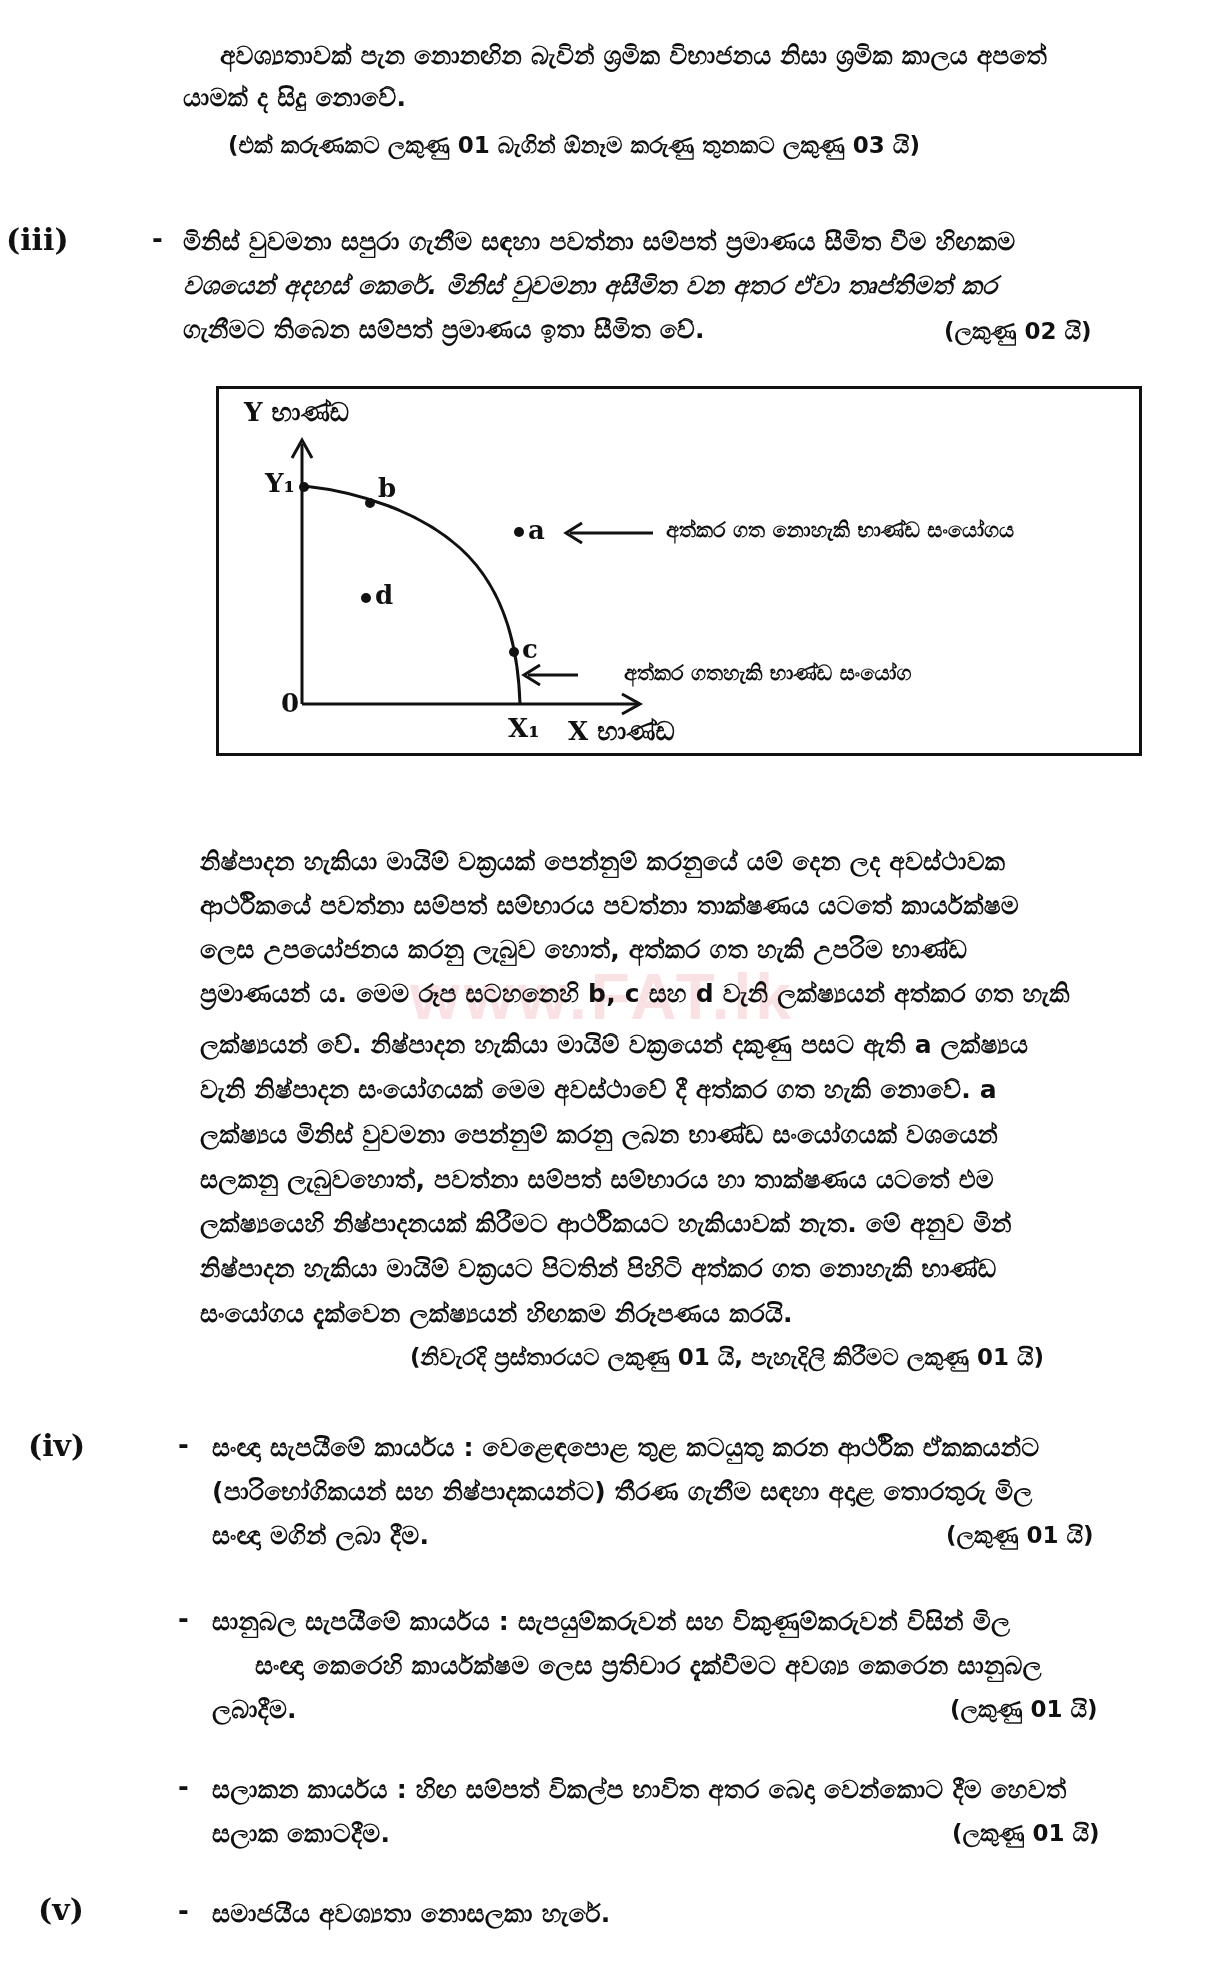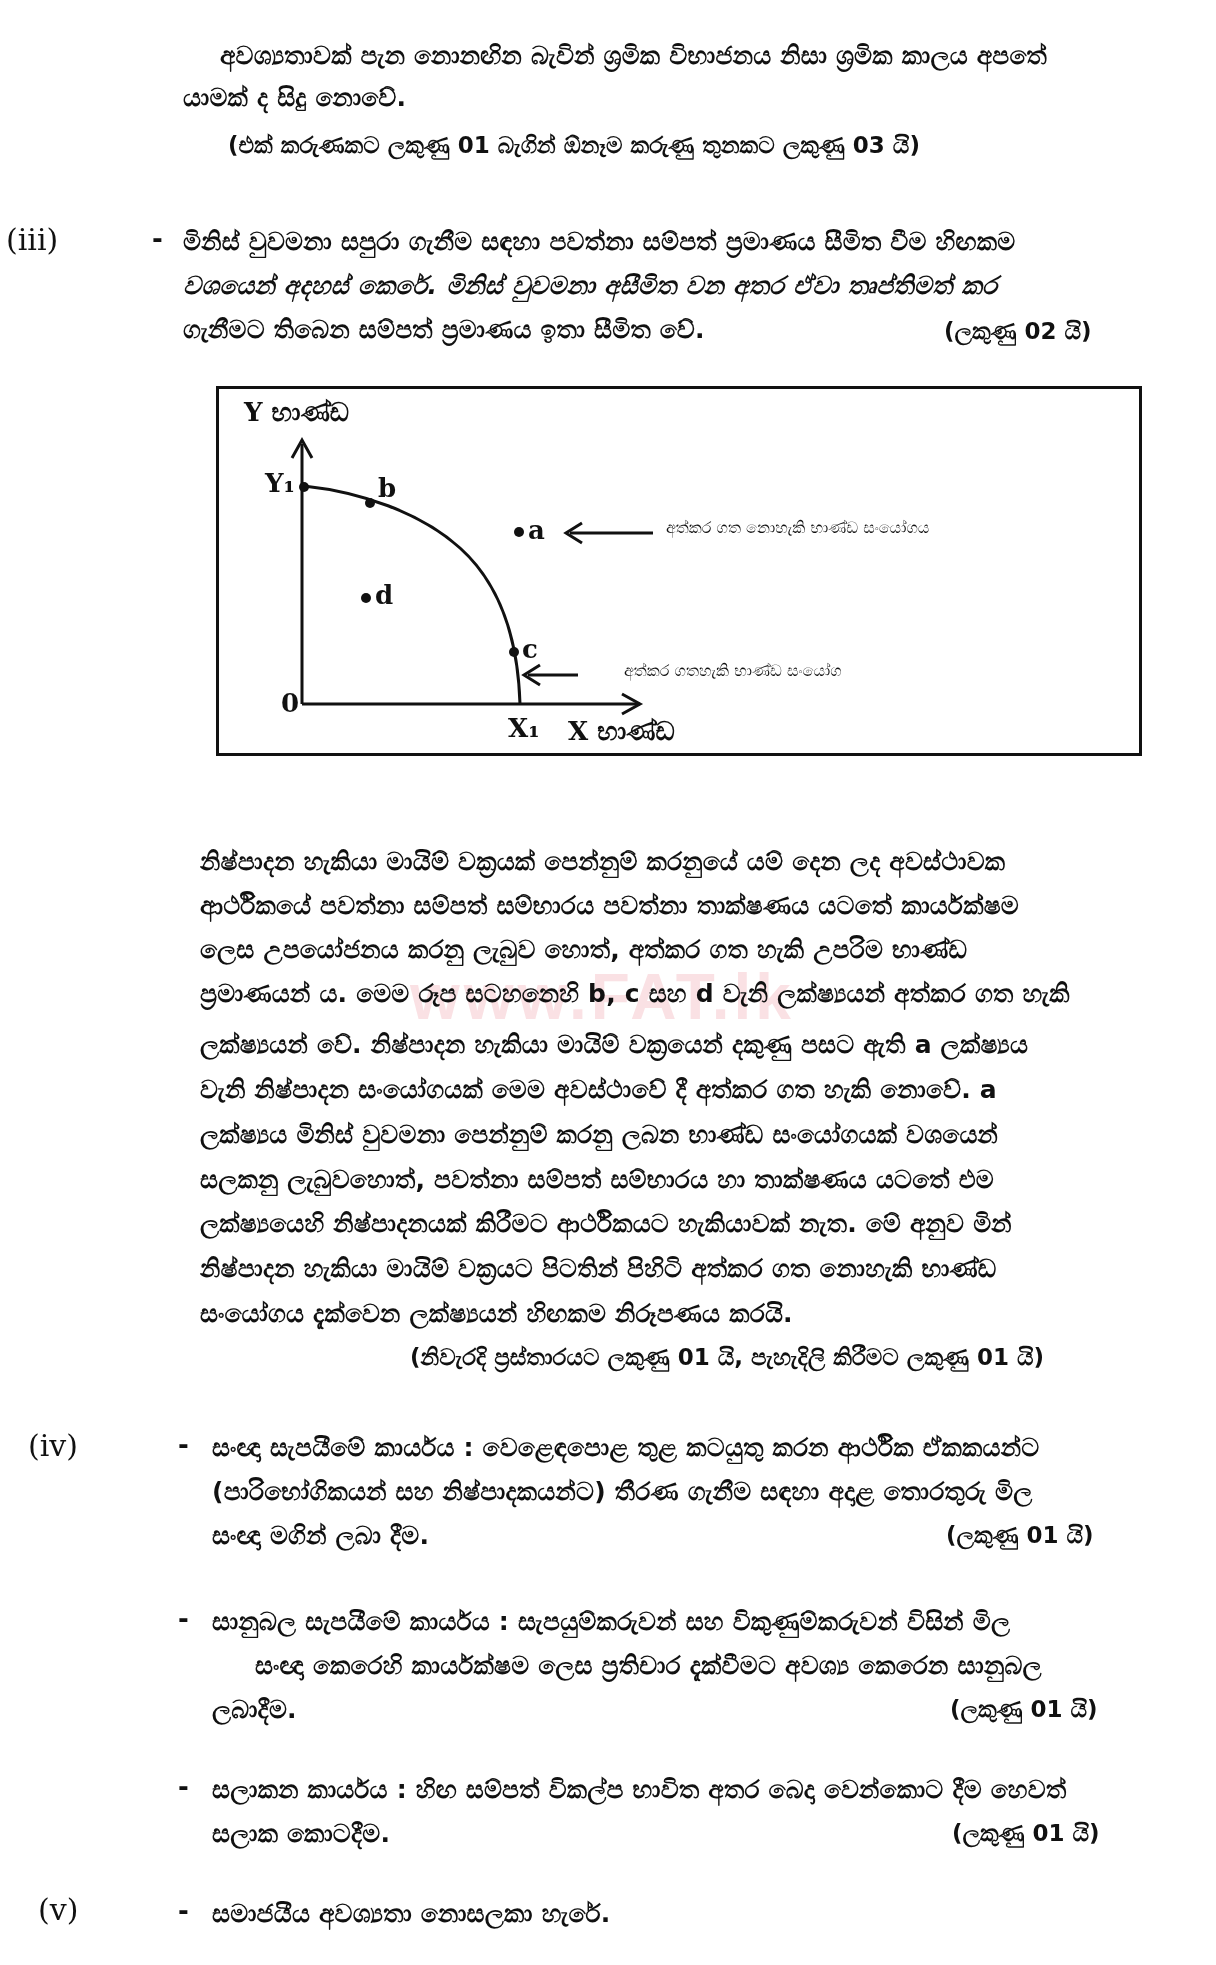--- a/index.html
+++ b/index.html
@@ -8,7 +8,7 @@
   .abs{position:absolute;}
   .line{position:absolute;font-size:25px;font-weight:bold;line-height:36px;white-space:nowrap;letter-spacing:0.2px;}
   .marks{position:absolute;font-size:23px;font-weight:bold;white-space:nowrap;text-align:center;}
-  .qnum{position:absolute;font-family:"DejaVu Serif",serif;font-size:30px;font-weight:normal;}
+  .qnum{position:absolute;font-family:"DejaVu Serif",serif;font-size:30px;font-weight:bold;}
   .dash{position:absolute;font-size:26px;font-weight:bold;}
   .fig-box{position:absolute;left:216px;top:386px;width:926px;height:370px;border:3px solid #111;box-sizing:border-box;}
   .fig-label{position:absolute;font-family:"DejaVu Serif",serif;font-weight:bold;font-size:26px;}

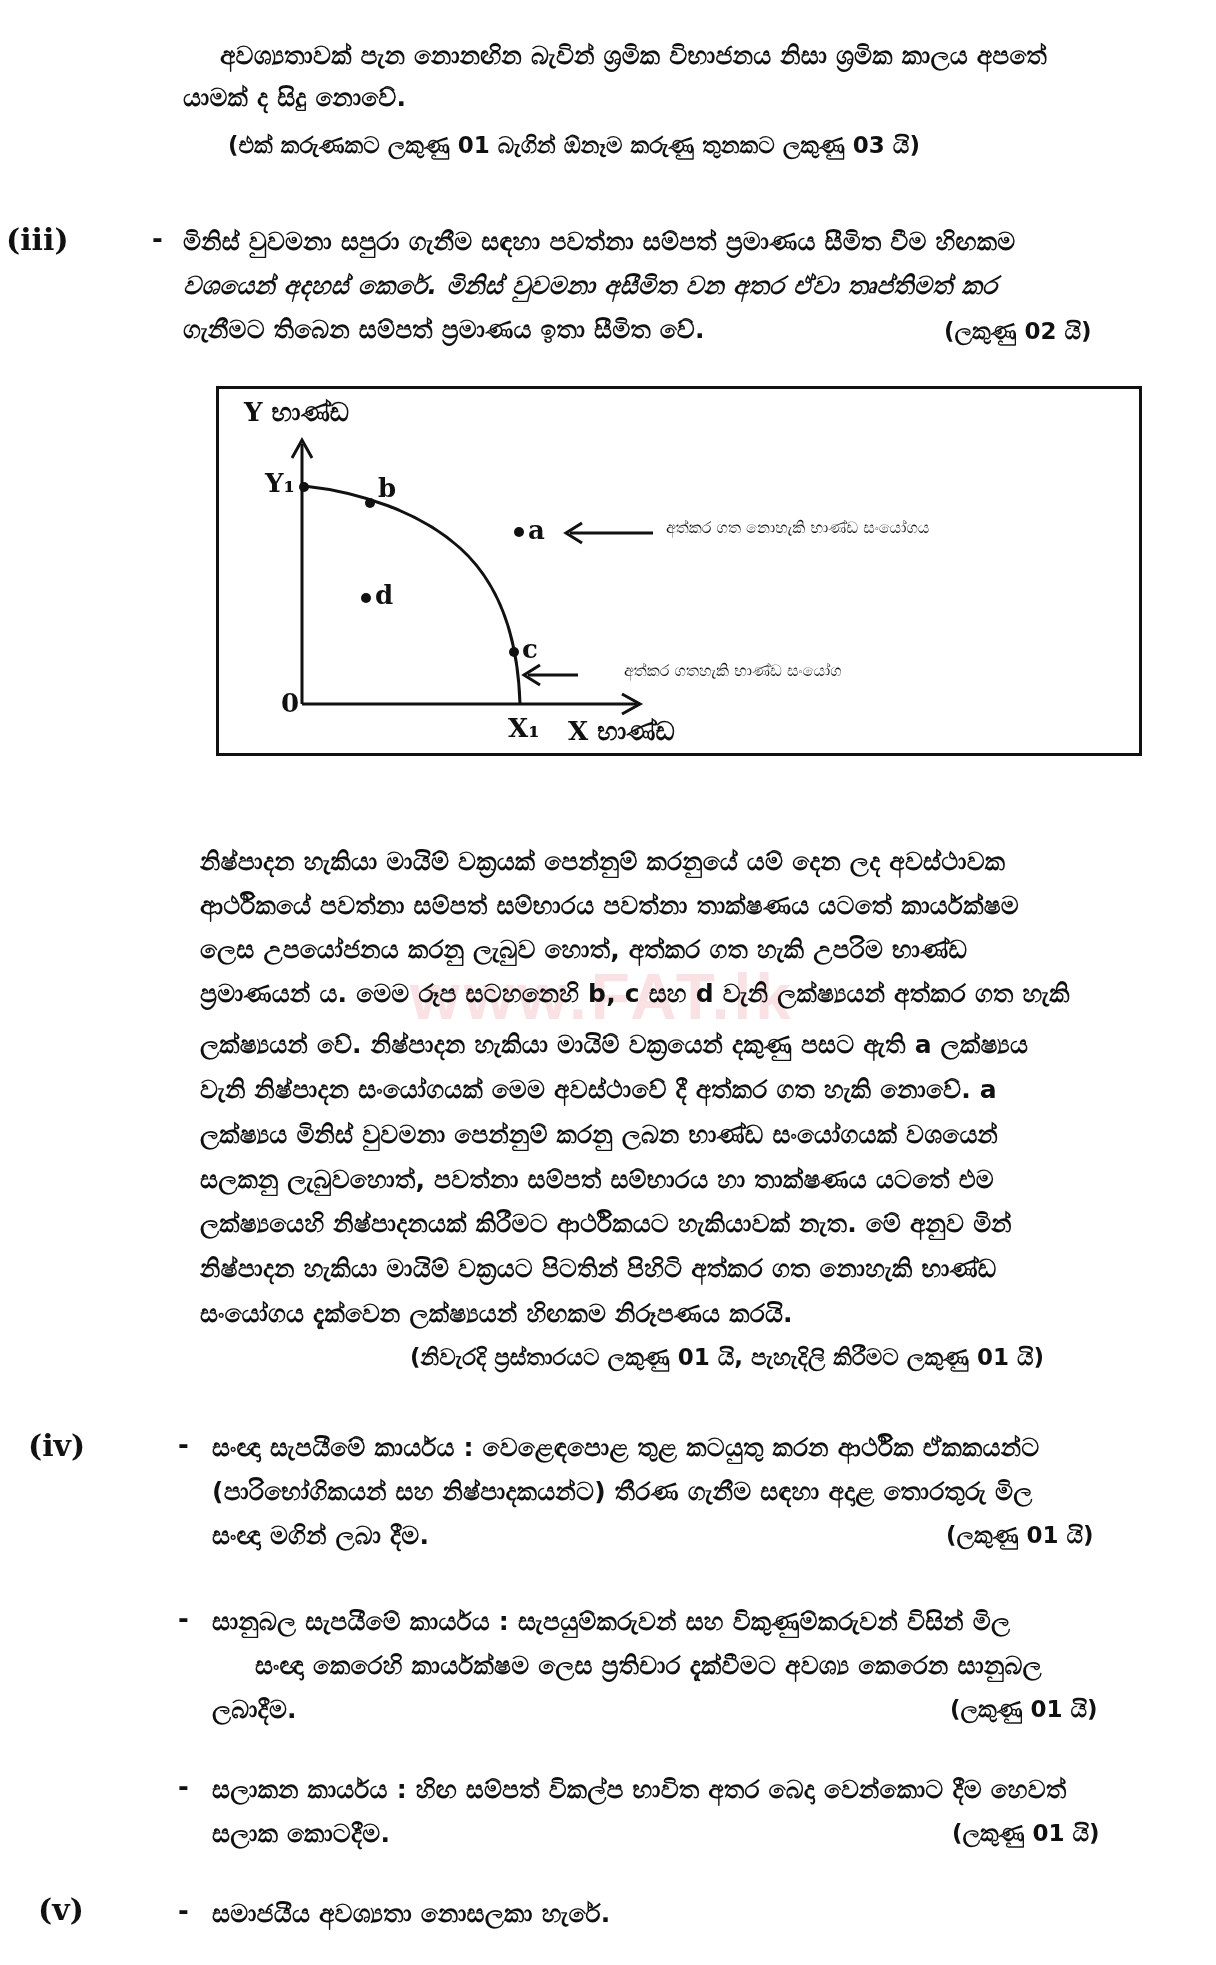--- a/index.html
+++ b/index.html
@@ -12,7 +12,7 @@
   .dash{position:absolute;font-size:26px;font-weight:bold;}
   .fig-box{position:absolute;left:216px;top:386px;width:926px;height:370px;border:3px solid #111;box-sizing:border-box;}
   .fig-label{position:absolute;font-family:"DejaVu Serif",serif;font-weight:bold;font-size:26px;}
-  .fig-si{position:absolute;font-weight:normal;font-size:16px;white-space:nowrap;}
+  .fig-si{position:absolute;font-weight:bold;font-size:21px;white-space:nowrap;}
   .watermark{position:absolute;left:410px;top:960px;font-family:"Liberation Sans",sans-serif;font-weight:bold;font-size:64px;color:rgba(230,120,130,0.22);letter-spacing:4px;}
 </style>
 </head>

